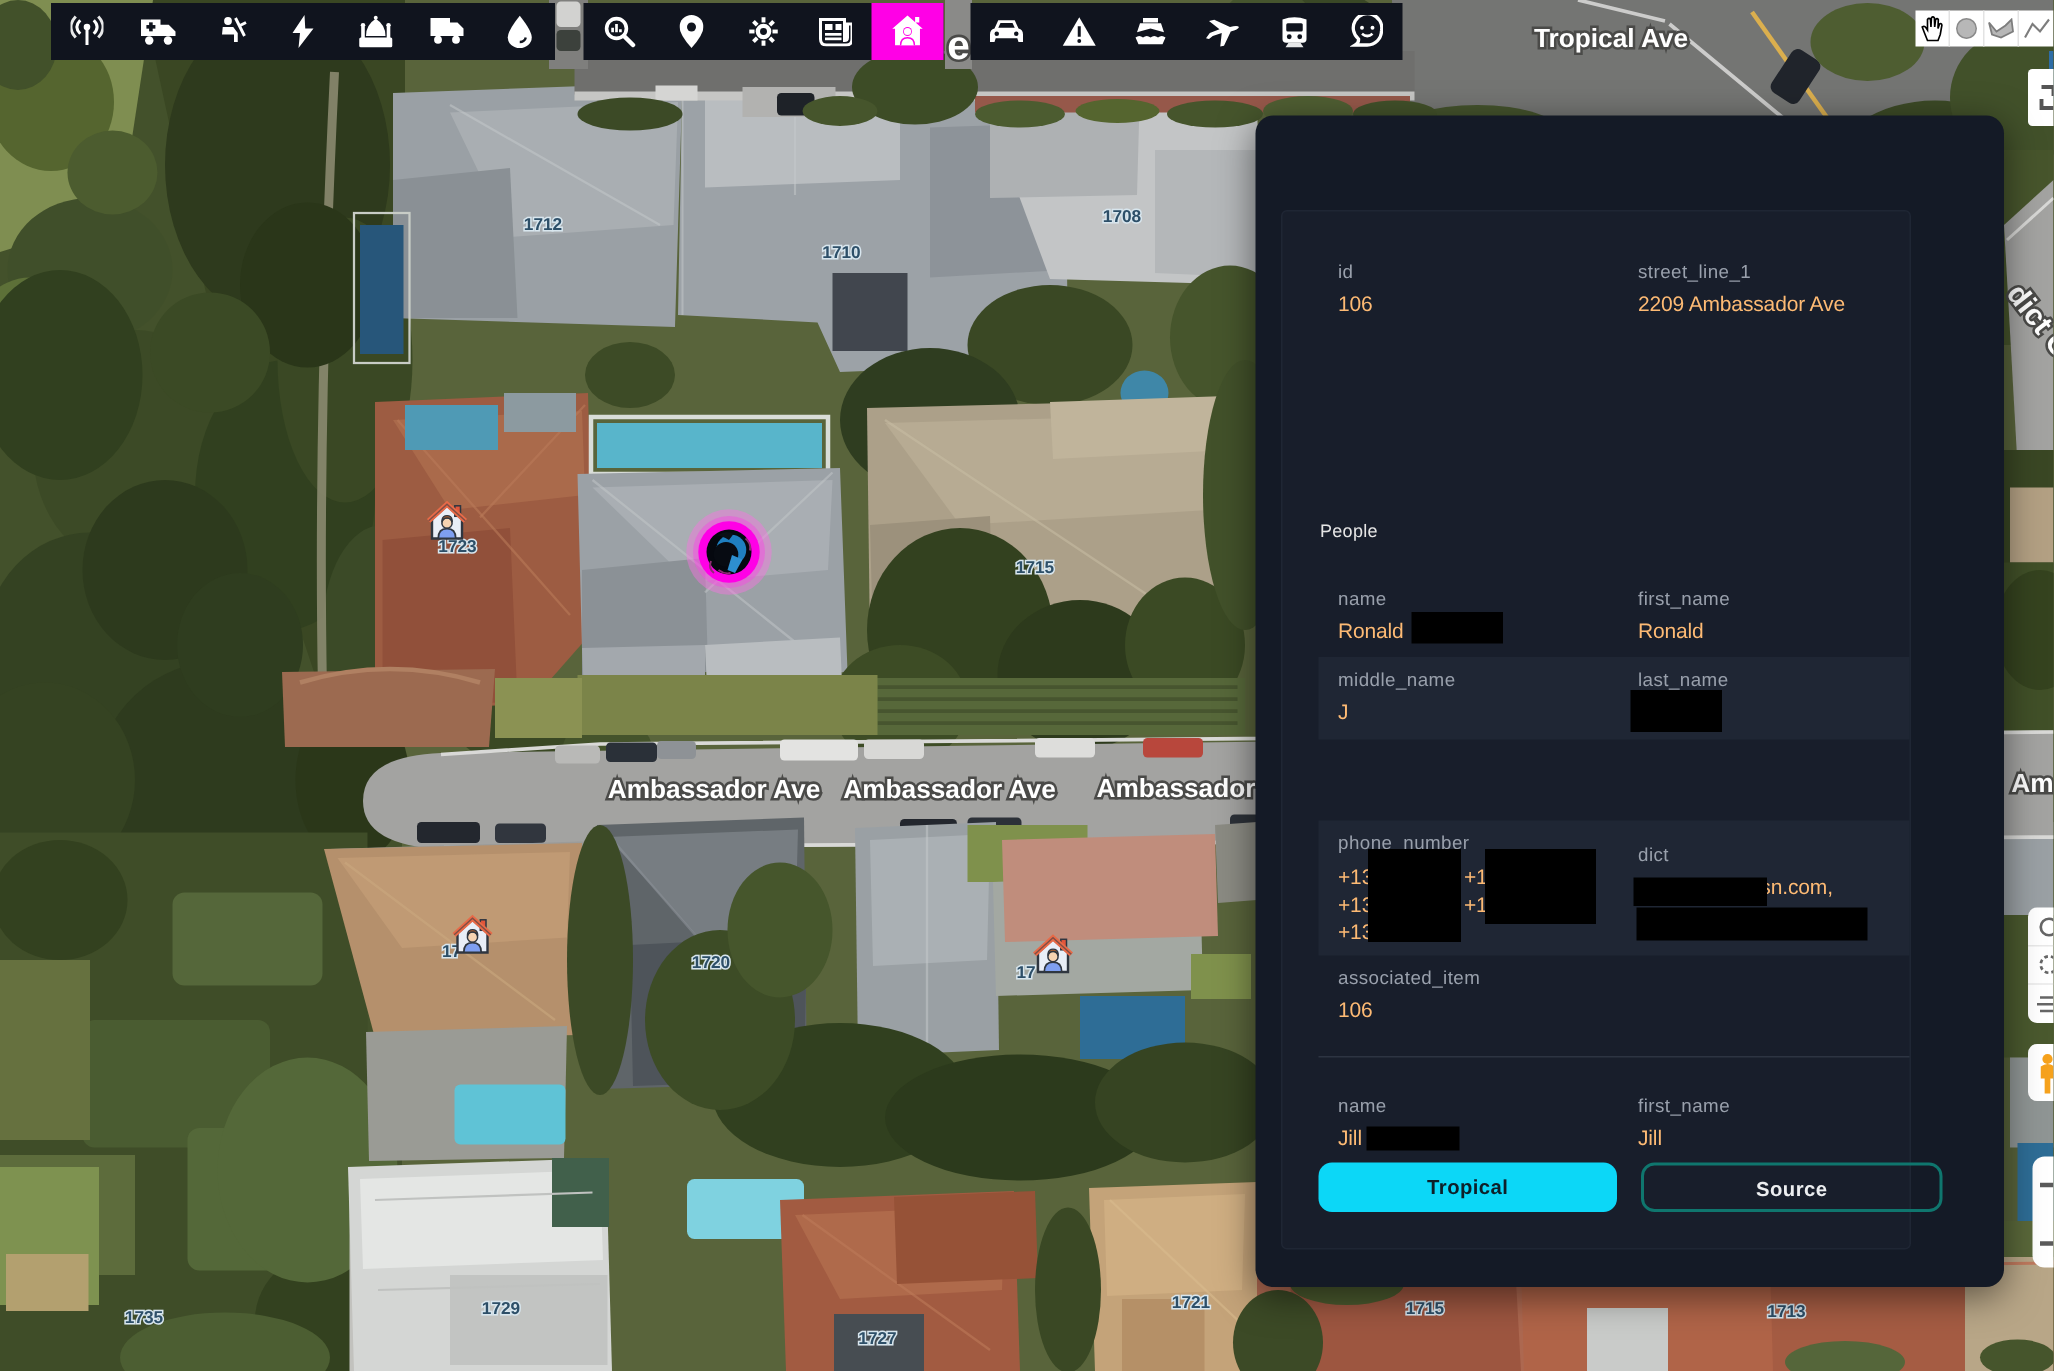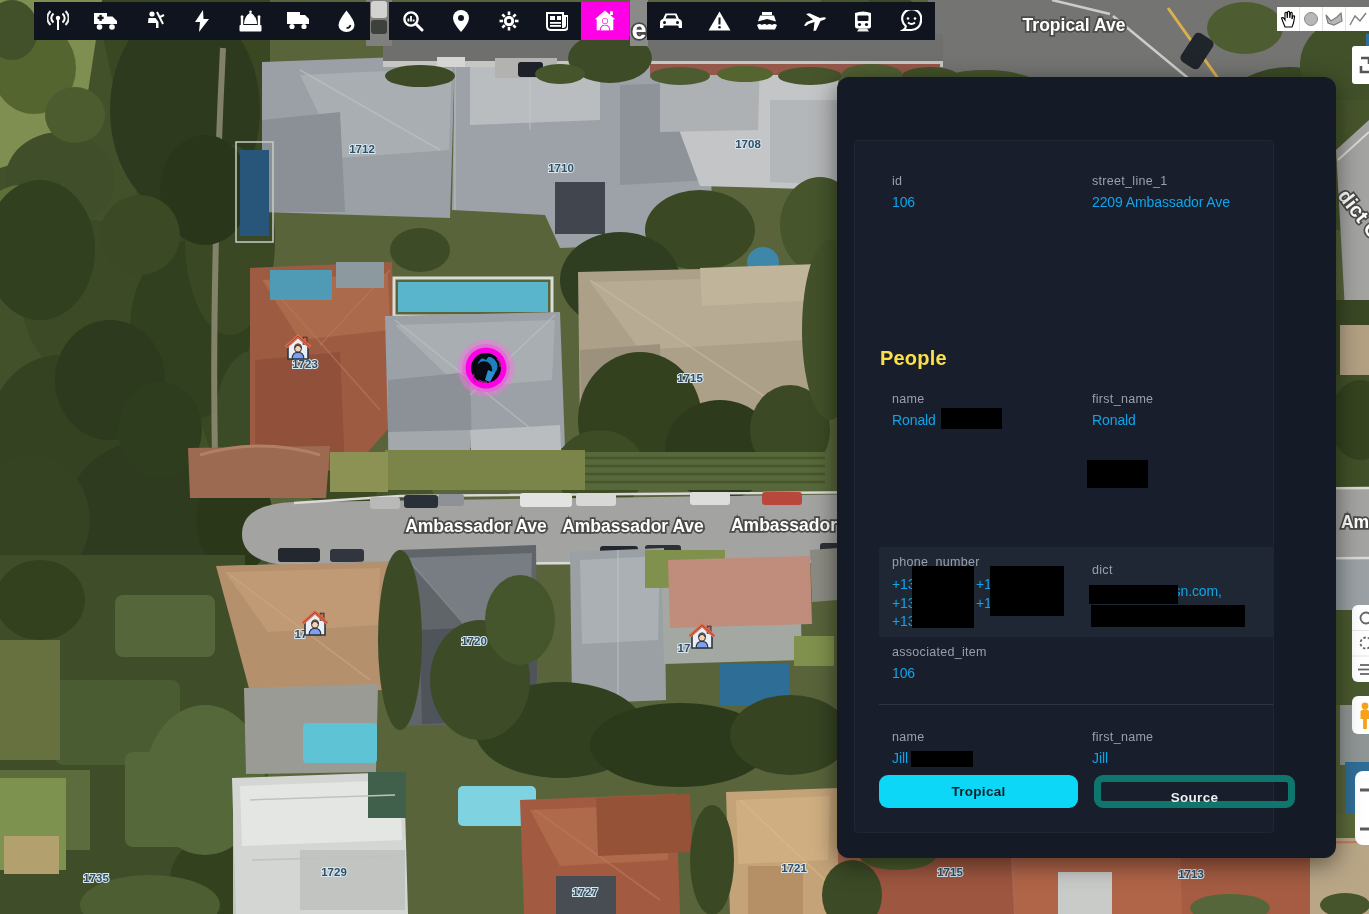--- a/index.html
+++ b/index.html
@@ -34,7 +34,7 @@
   .crow { position:absolute; left:24px; width:416px; height:55px; }
   .crow.striped { background:#1f2634; }
   .lab { position:absolute; top:8px; font-size:12.5px; color:#99a0ac; letter-spacing:.3px; }
-  .val { position:absolute; top:28px; font-size:14px; color:#0ea5e9; letter-spacing:-.1px; }
+  .val { position:absolute; top:28px; font-size:14px; color:#fdba74; letter-spacing:-.1px; }
   .c1 { left:13px; } .c2 { left:213px; }
   .redact { position:absolute; background:#000; }
   #pbtns { position:absolute; left:0; top:698px; width:499px; }

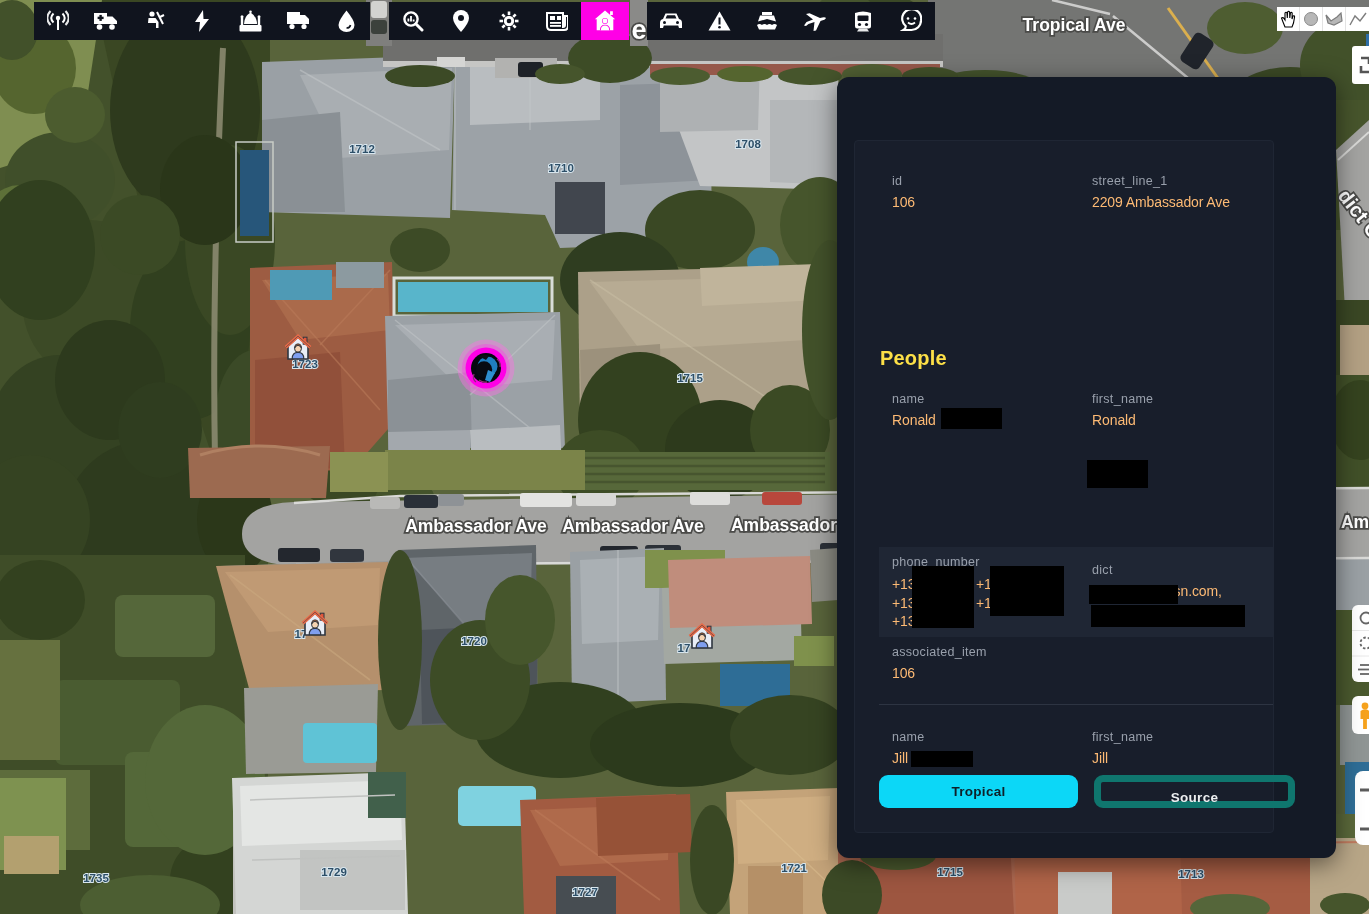--- a/index.html
+++ b/index.html
@@ -583,7 +583,7 @@
         <div class="lab c2">street_line_1</div>
           <div class="val c2">2209 Ambassador Ave</div>
       </div>
-      <div style="position:absolute; left:25px; top:206px; font-size:20px; color:#fde047; letter-spacing:.2px;font-weight:bold;">People</div>
+      <div style="position:absolute; left:25px; top:206px; font-size:12px; color:#e5e5e5; letter-spacing:.2px;">People</div>
       <div class="crow" style="top:243px">
         <div class="lab c1">name</div>
           <div class="val c1">Ronald</div>

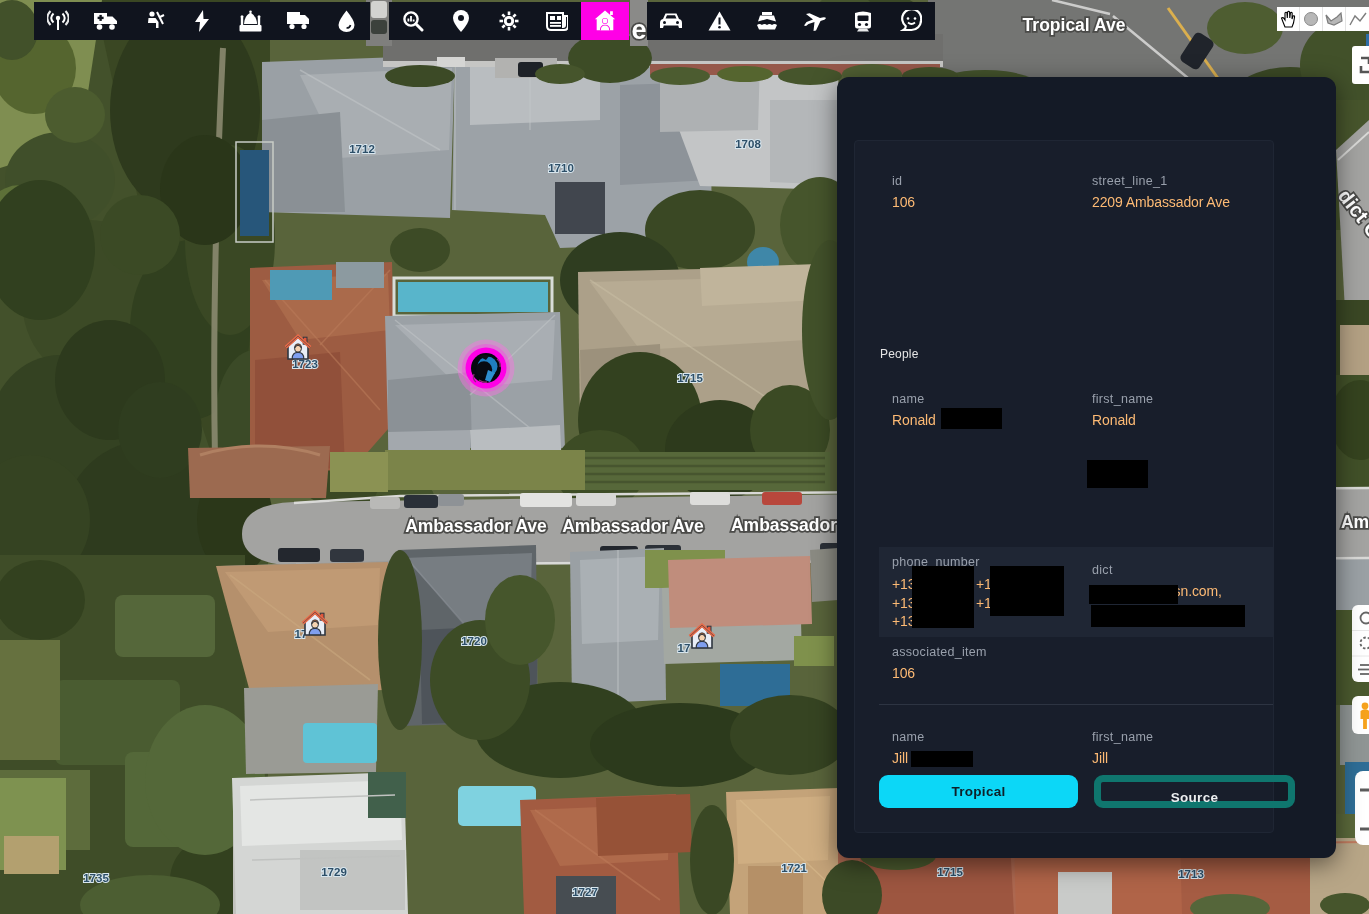--- a/index.html
+++ b/index.html
@@ -590,6 +590,11 @@
         <div class="lab c2">first_name</div>
           <div class="val c2">Ronald</div>
       </div>
+      <div class="crow striped" style="top:297px">
+        <div class="lab c1">middle_name</div>
+          <div class="val c1">J</div>
+        <div class="lab c2">last_name</div>
+      </div>
       <div class="crow striped" style="top:406px; height:90px;">
         <div class="lab c1">phone_number</div>
         <div class="val c1" style="top:28px; line-height:18.5px;">+13<br>+13<br>+13</div>

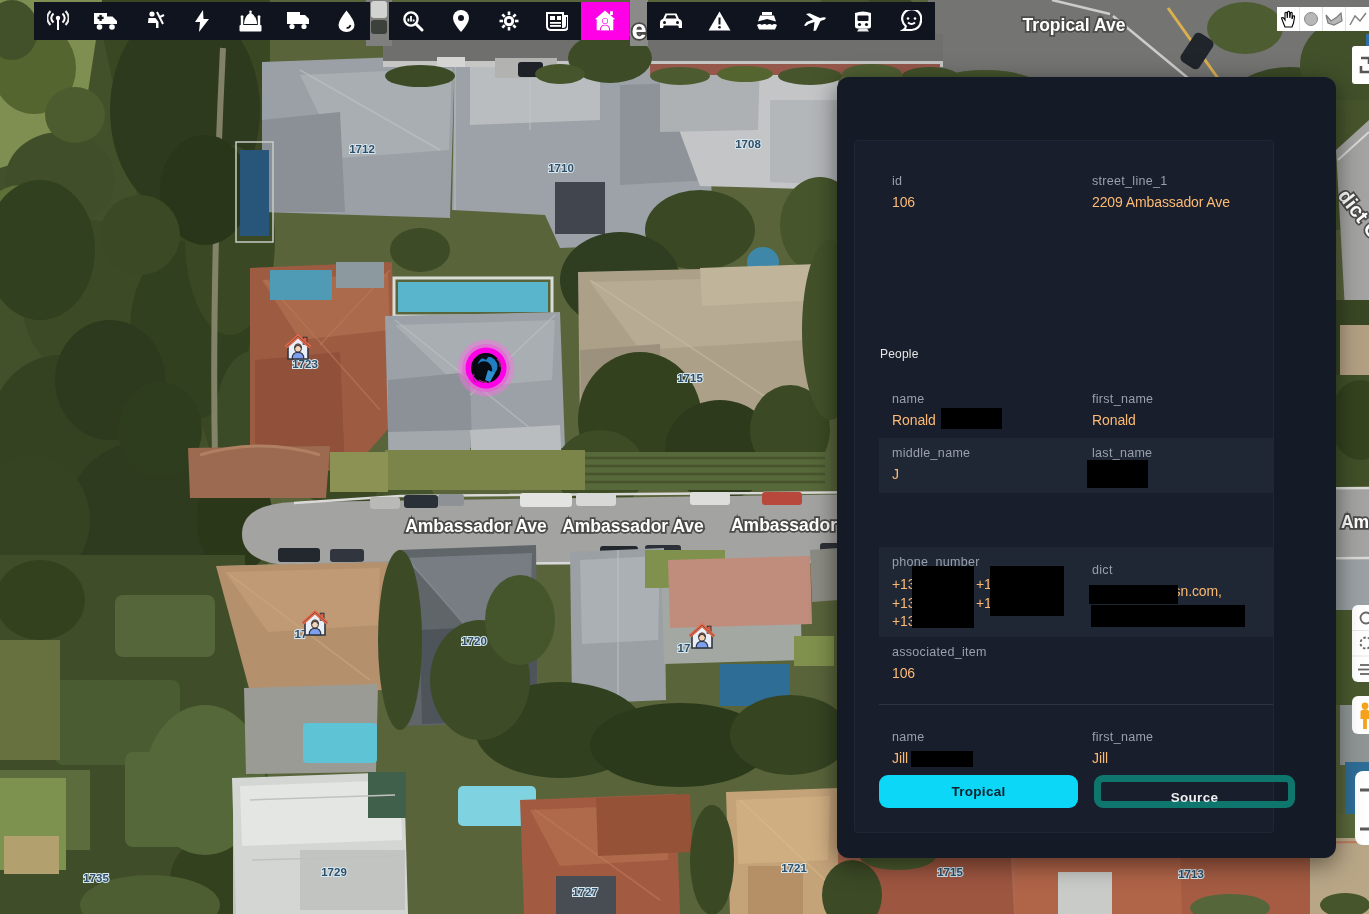--- a/index.html
+++ b/index.html
@@ -40,7 +40,7 @@
   #pbtns { position:absolute; left:0; top:698px; width:499px; }
   #btn-details { position:absolute; left:42px; top:0; width:199px; height:33px; background:#0cd7f7; border-radius:9px;
                  color:#0e2029; font-weight:bold; font-size:13.5px; text-align:center; line-height:33px; letter-spacing:.3px; }
-  #btn-source { position:absolute; left:257px; top:0; width:201px; height:33px; border:7px solid #0f766e; border-radius:9px;
+  #btn-source { position:absolute; left:257px; top:0; width:201px; height:33px; border:2px solid #0f766e; border-radius:9px;
                 color:#eceef0; font-weight:bold; font-size:13.5px; text-align:center; line-height:31px; letter-spacing:.3px; }
 </style>
 </head>

